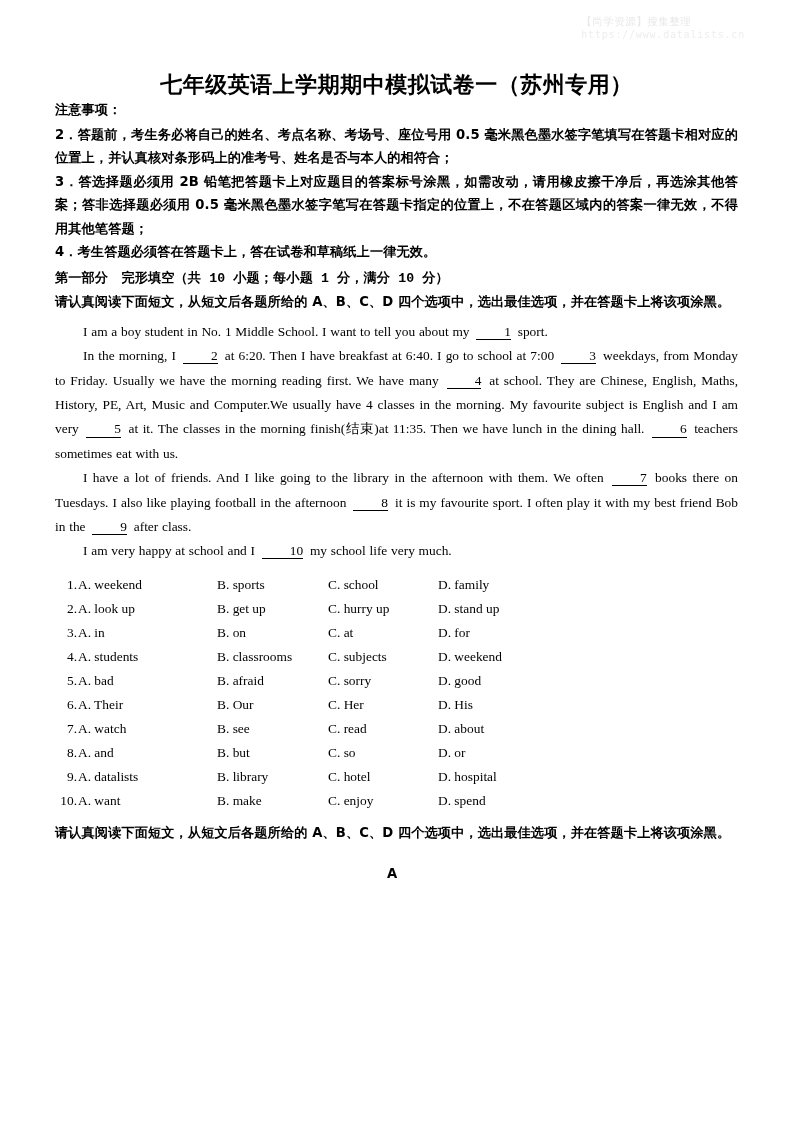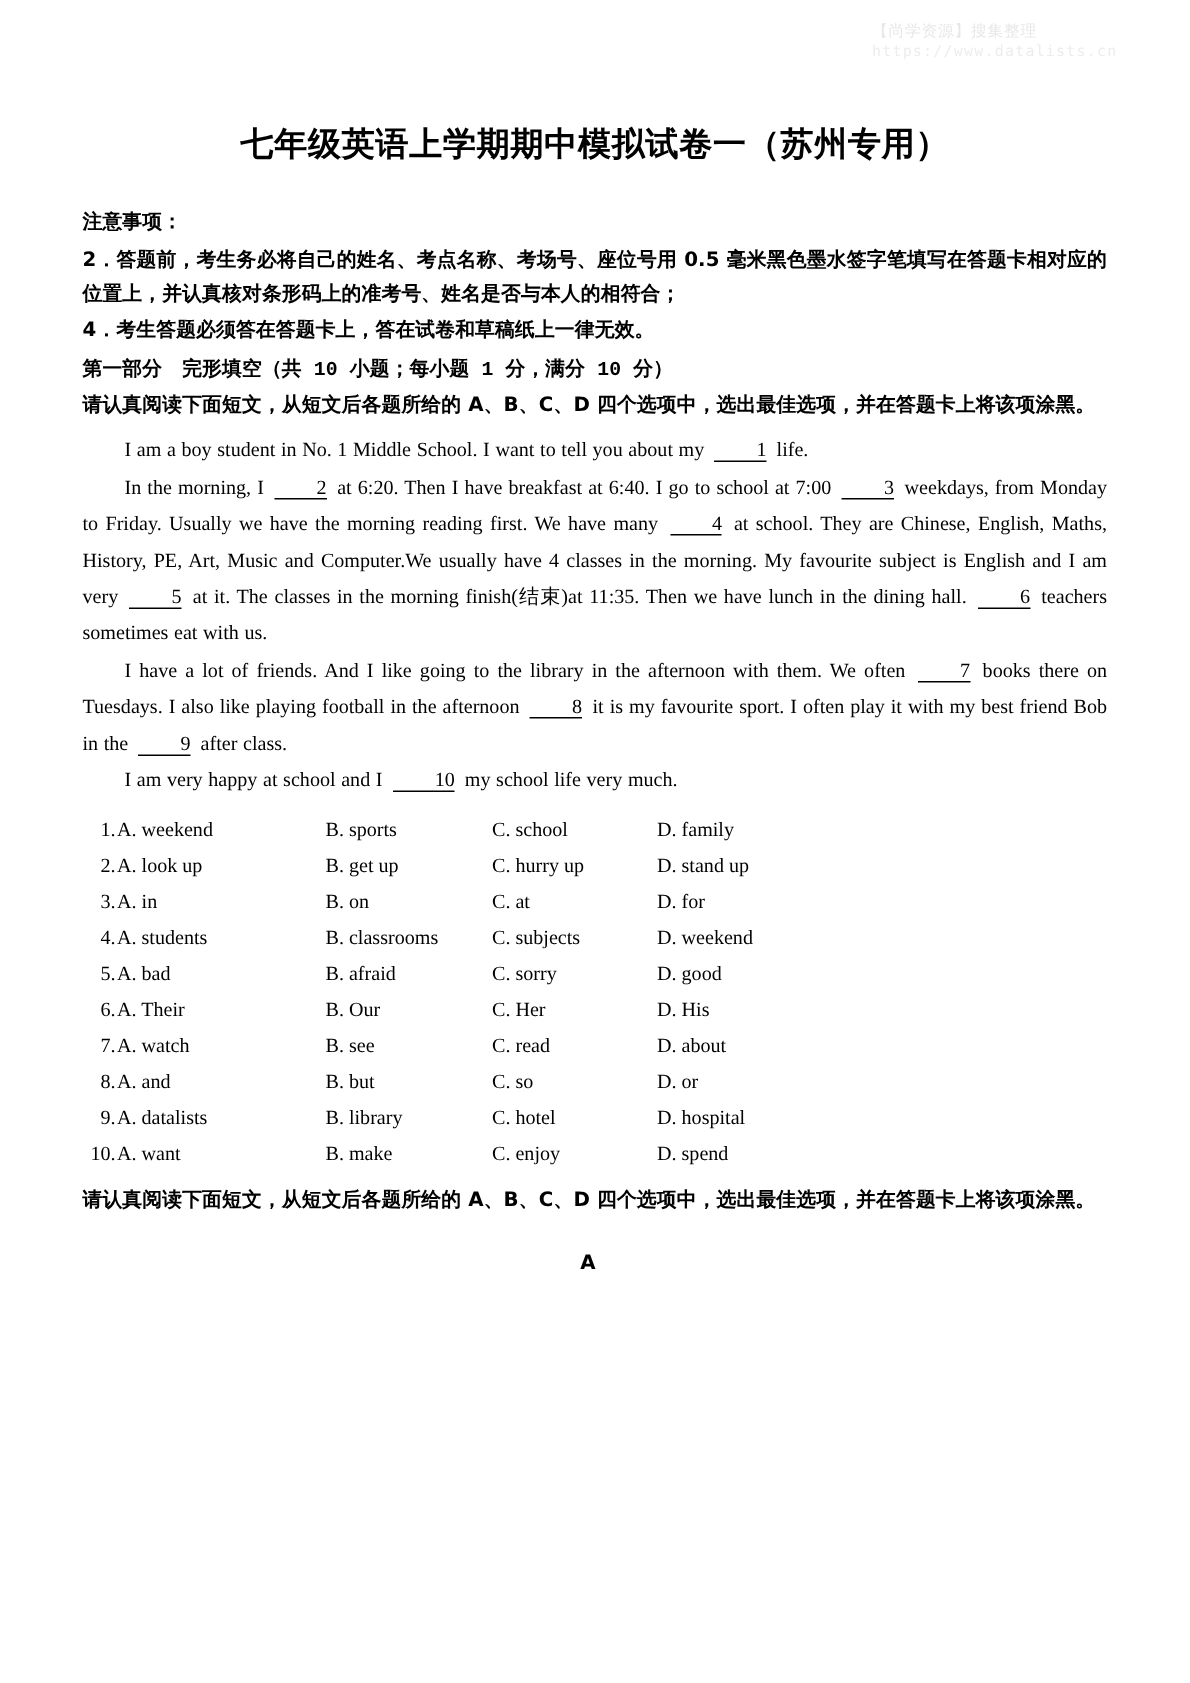--- a/index.html
+++ b/index.html
@@ -22,7 +22,7 @@
     width: 793px;
     height: 1122px;
     box-sizing: border-box;
-    padding: 12px 55px;
+    padding: 0 55px;
   }
 
   

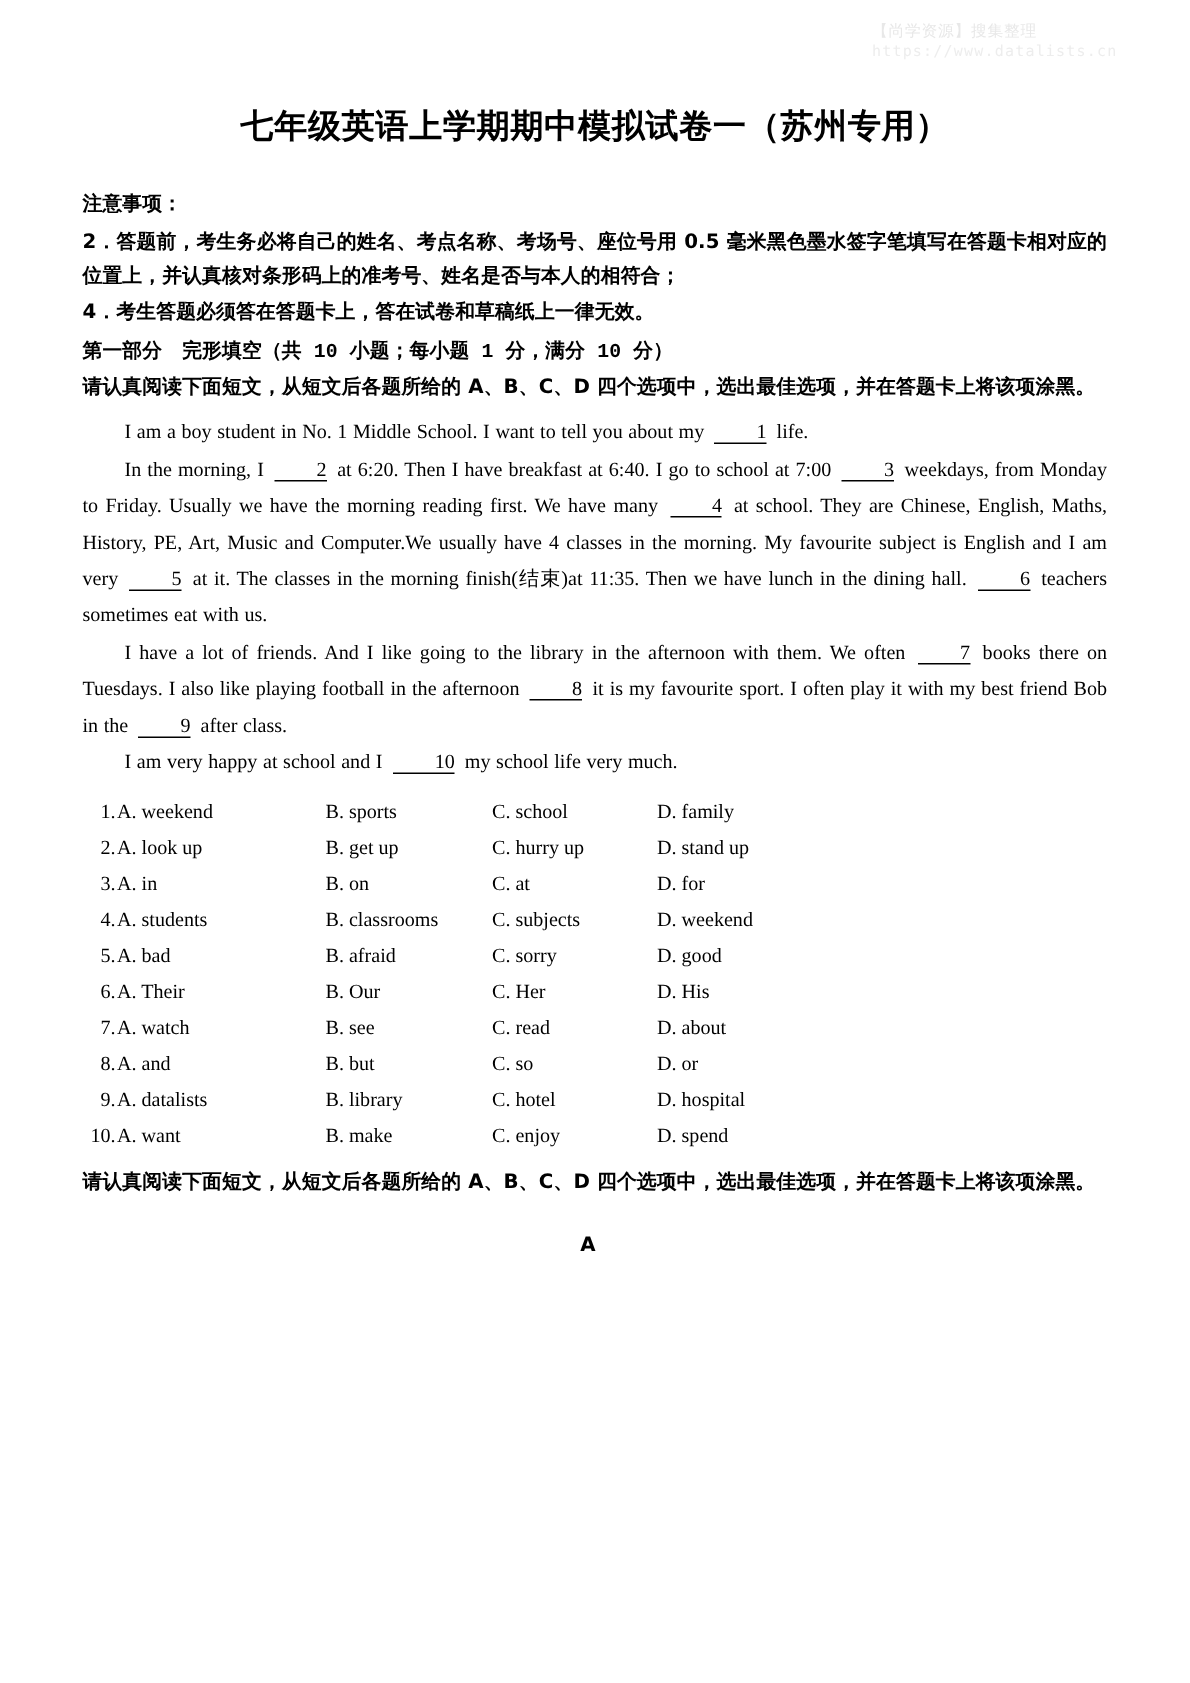--- a/index.html
+++ b/index.html
@@ -63,7 +63,6 @@
 
   
   .notice-block {
-    margin-top: 27px;
   }
   .notice-head,
   .notice-item,

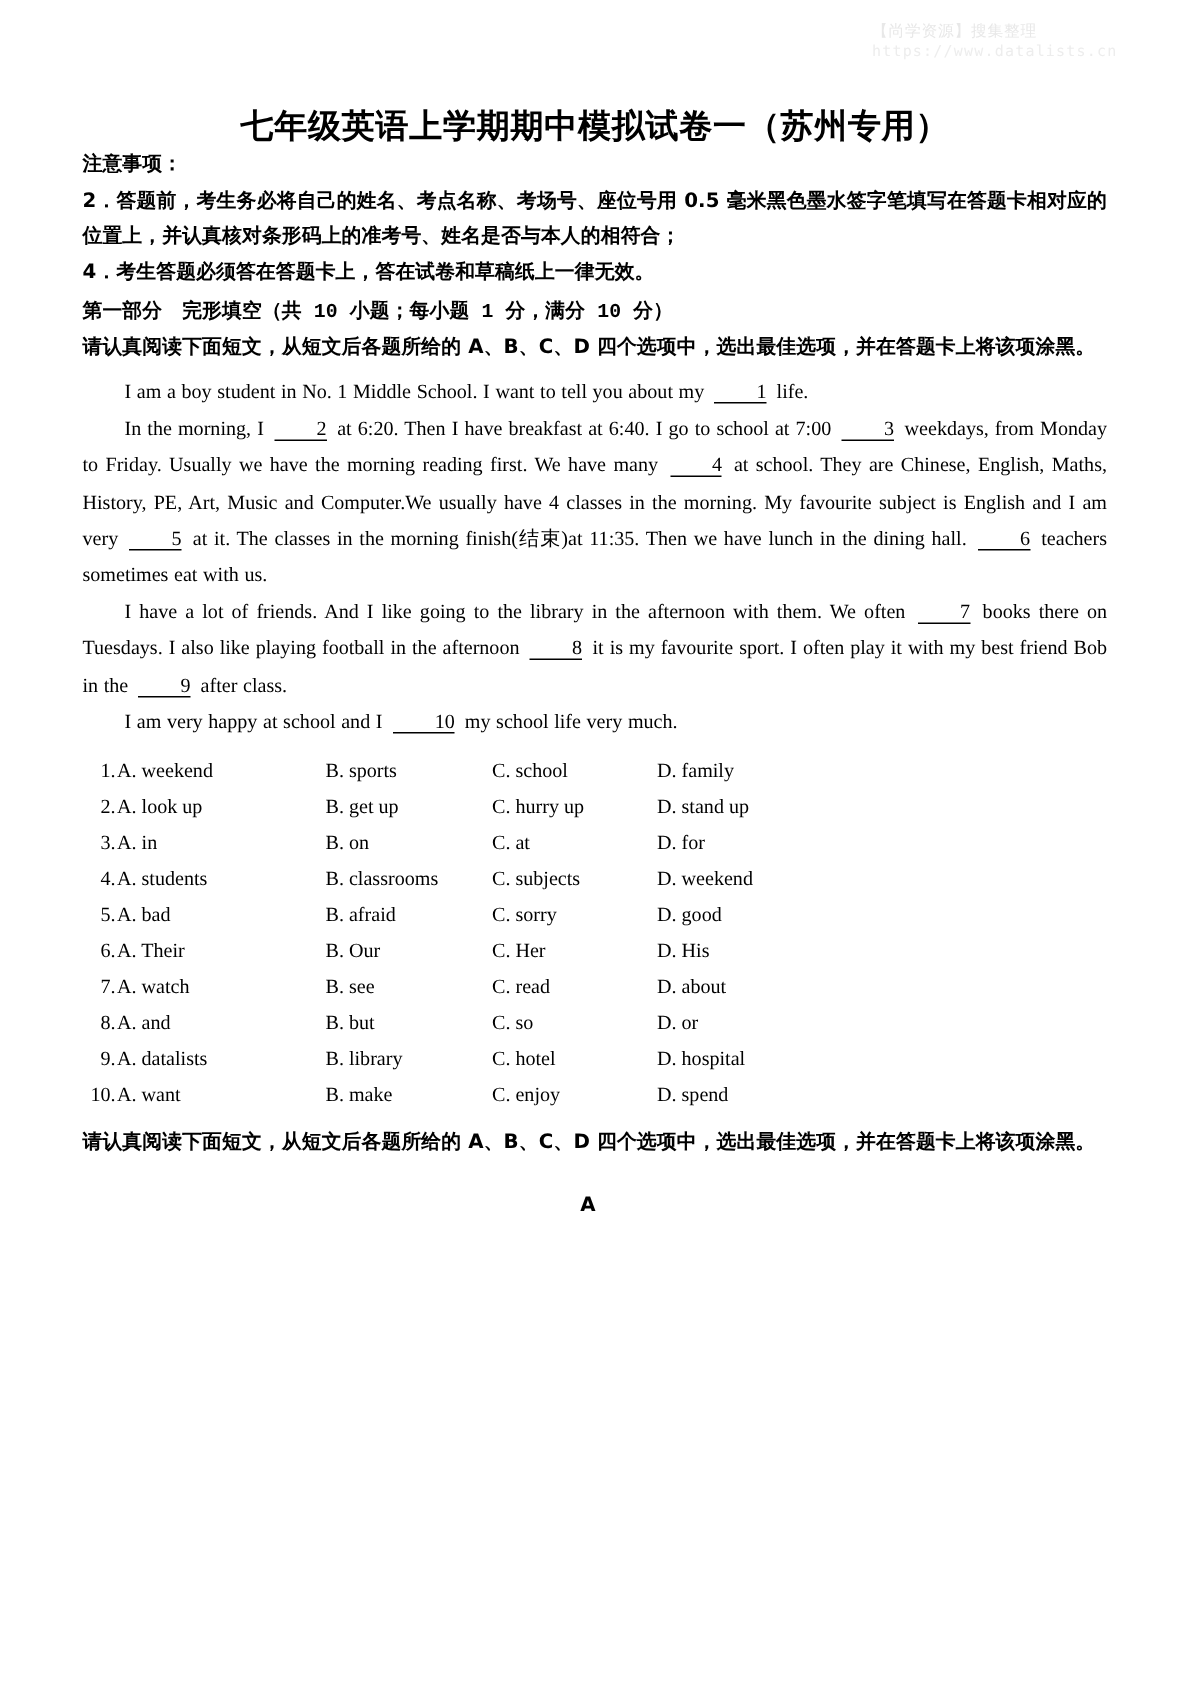--- a/index.html
+++ b/index.html
@@ -164,6 +164,7 @@
   <div class="notice-block">
     <p class="notice-head">注意事项：</p>
     <p class="notice-item">2．答题前，考生务必将自己的姓名、考点名称、考场号、座位号用 0.5 毫米黑色墨水签字笔填写在答题卡相对应的位置上，并认真核对条形码上的准考号、姓名是否与本人的相符合；</p>
+    <p class="notice-item">3．答选择题必须用 2B 铅笔把答题卡上对应题目的答案标号涂黑，如需改动，请用橡皮擦干净后，再选涂其他答案；答非选择题必须用 0.5 毫米黑色墨水签字笔写在答题卡指定的位置上，不在答题区域内的答案一律无效，不得用其他笔答题；</p>
     <p class="notice-item">4．考生答题必须答在答题卡上，答在试卷和草稿纸上一律无效。</p>
   </div>
 

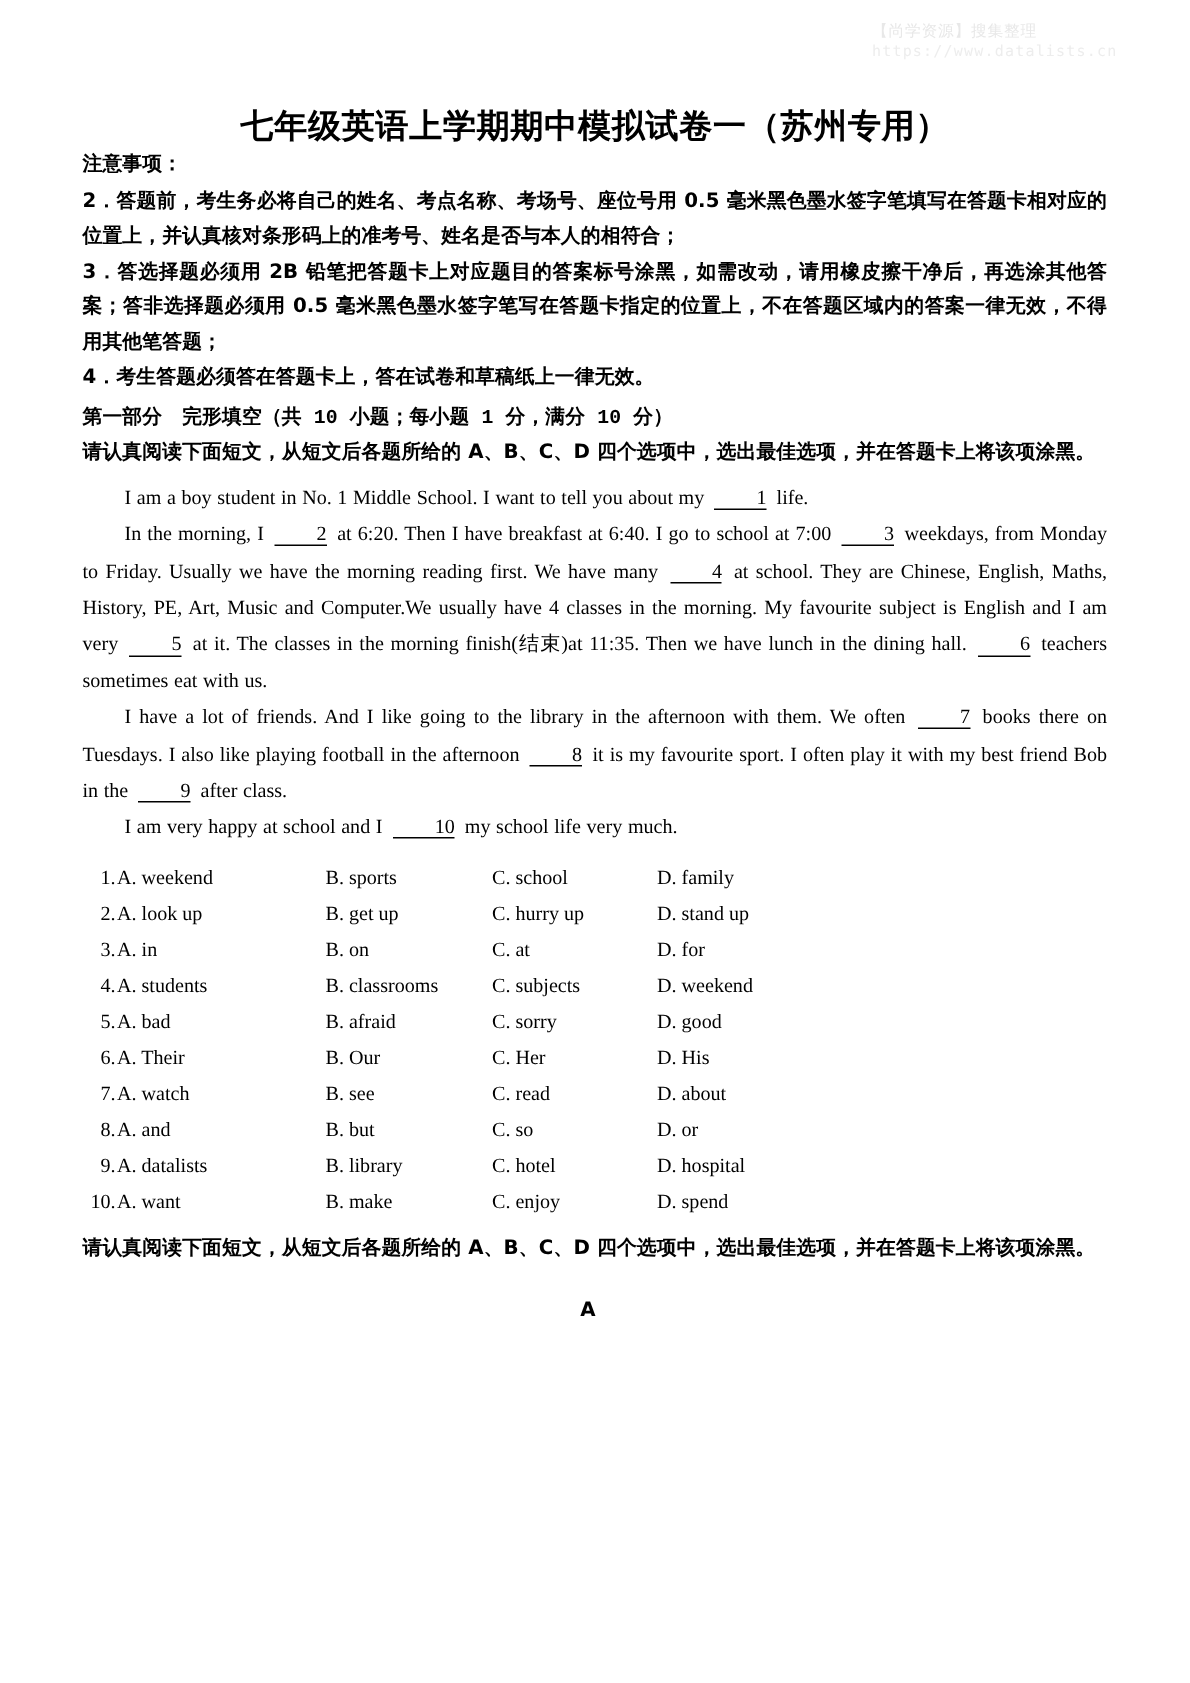--- a/index.html
+++ b/index.html
@@ -172,7 +172,7 @@
   <p class="section-intro">请认真阅读下面短文，从短文后各题所给的 A、B、C、D 四个选项中，选出最佳选项，并在答题卡上将该项涂黑。</p>
 
   <div class="passage" id="cloze-passage">
-      <p><span>I am a boy student in No. 1 Middle School. I want to tell you about my </span><span class="blank">1</span><span> life.</span></p>
+      <p><span>I am a boy student in No. 1 Middle School. I want to tell you about my </span><span class="blank">1</span><span> sport.</span></p>
       <p><span>In the morning, I </span><span class="blank">2</span><span> at 6:20. Then I have breakfast at 6:40. I go to school at 7:00 </span><span class="blank">3</span><span> weekdays, from Monday to Friday. Usually we have the morning reading first. We have many </span><span class="blank">4</span><span> at school. They are Chinese, English, Maths, History, PE, Art, Music and Computer.We usually have 4 classes in the morning. My favourite subject is English and I am very </span><span class="blank">5</span><span> at it. The classes in the morning finish(结束)at 11:35. Then we have lunch in the dining hall. </span><span class="blank">6</span><span> teachers sometimes eat with us.</span></p>
       <p><span>I have a lot of friends. And I like going to the library in the afternoon with them. We often </span><span class="blank">7</span><span> books there on Tuesdays. I also like playing football in the afternoon </span><span class="blank">8</span><span> it is my favourite sport. I often play it with my best friend Bob in the </span><span class="blank">9</span><span> after class.</span></p>
       <p><span>I am very happy at school and I </span><span class="blank">10</span><span> my school life very much.</span></p>

